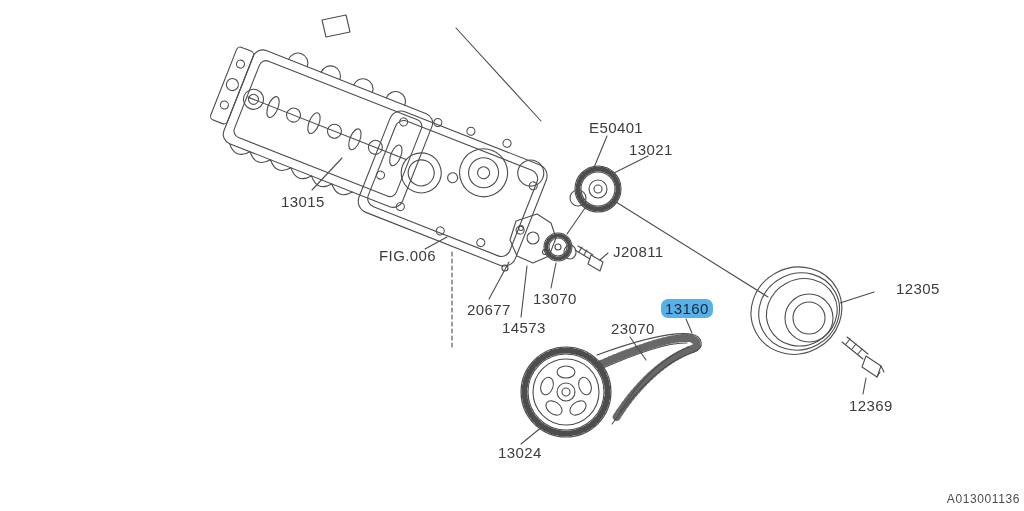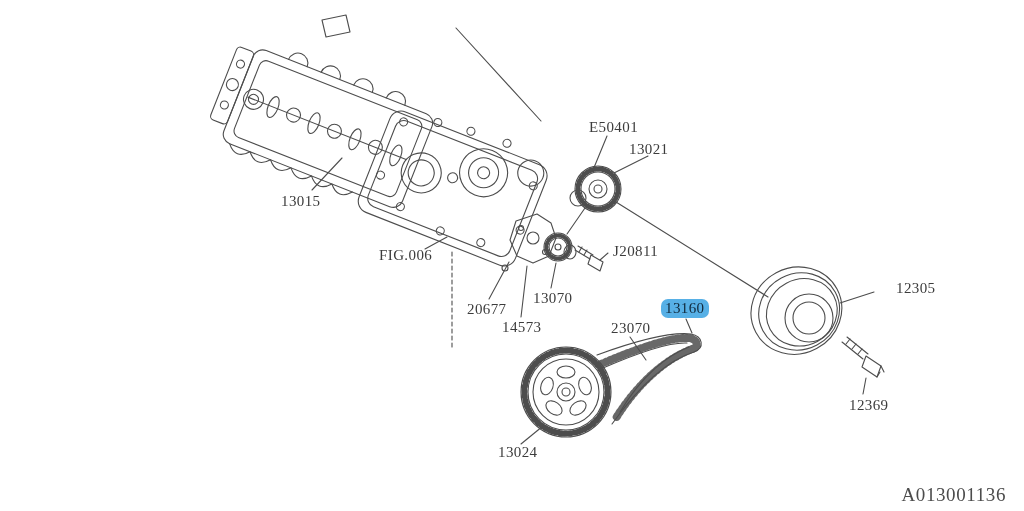--- a/index.html
+++ b/index.html
@@ -4,7 +4,7 @@
 <style>
   html,body{margin:0;padding:0;background:#fff}
   .stage{position:relative;width:1024px;height:511px;background:#ffffff;
-         font-family:Liberation Serif, serif;overflow:hidden}
+         font-family:Liberation Sans, sans-serif;overflow:hidden}
   .art{position:absolute;left:0;top:0;width:1024px;height:511px}
   .part-label{position:absolute;font-size:15px;color:#3c3c3c;letter-spacing:.4px;
               white-space:nowrap;cursor:pointer;line-height:19px}

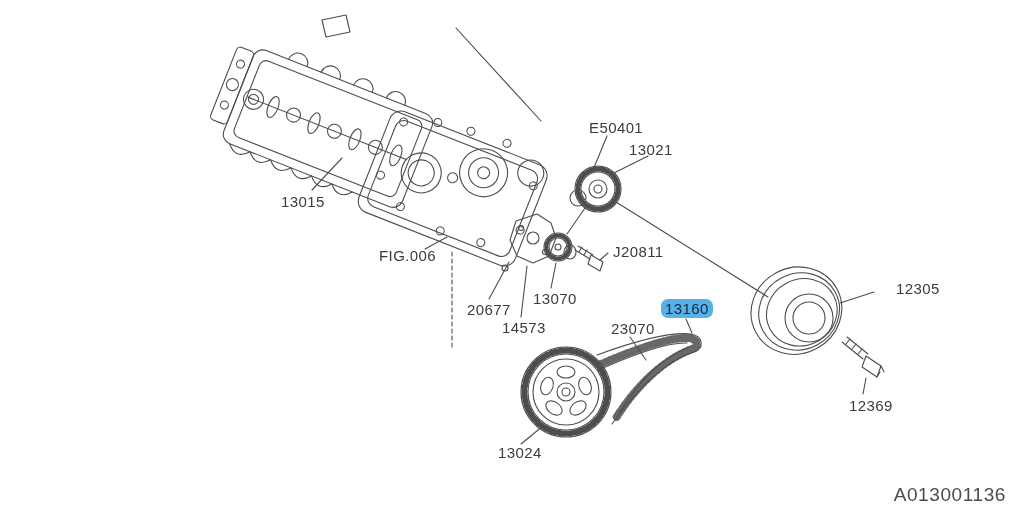--- a/index.html
+++ b/index.html
@@ -9,7 +9,7 @@
   .part-label{position:absolute;font-size:15px;color:#3c3c3c;letter-spacing:.4px;
               white-space:nowrap;cursor:pointer;line-height:19px}
   .part-label.selected{background:#57b0e6;color:#10293c;padding:0 4px;border-radius:1px}
-  .plate-code{position:absolute;right:18px;bottom:5px;font-size:19px;color:#4c4c4c;
+  .plate-code{position:absolute;right:4px;bottom:5px;font-size:12px;color:#4c4c4c;
               letter-spacing:.6px}
 </style>
 </head>

